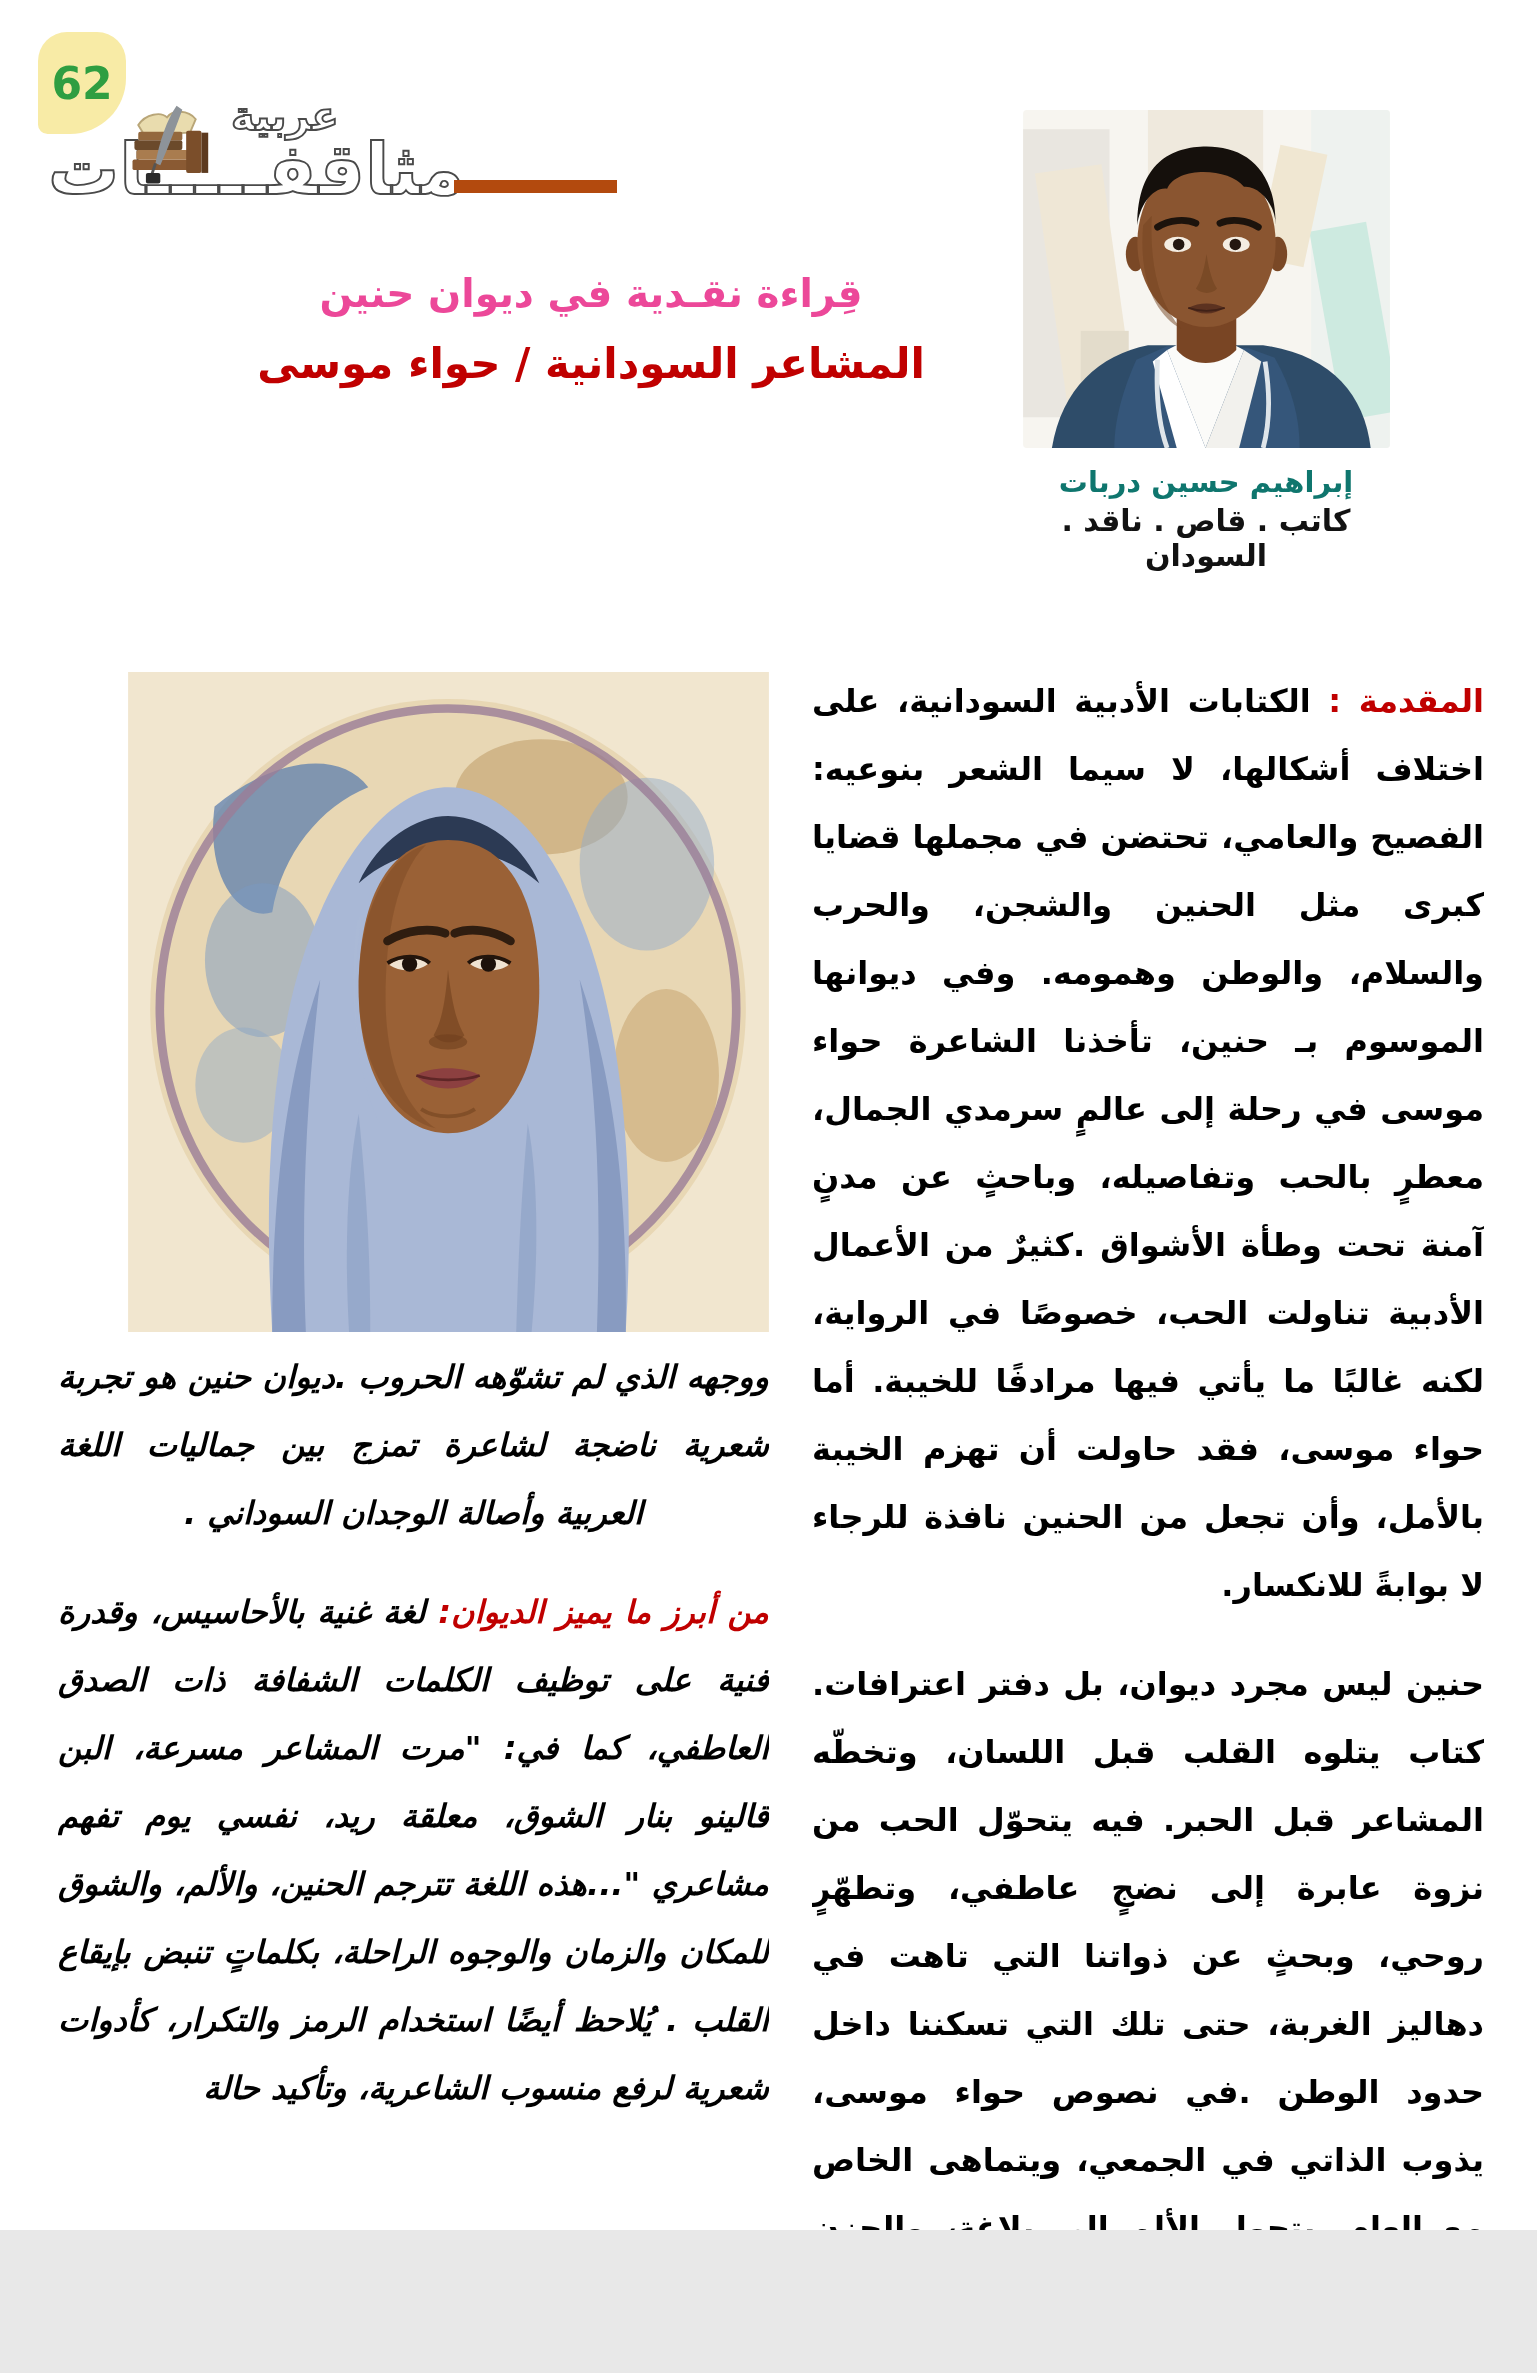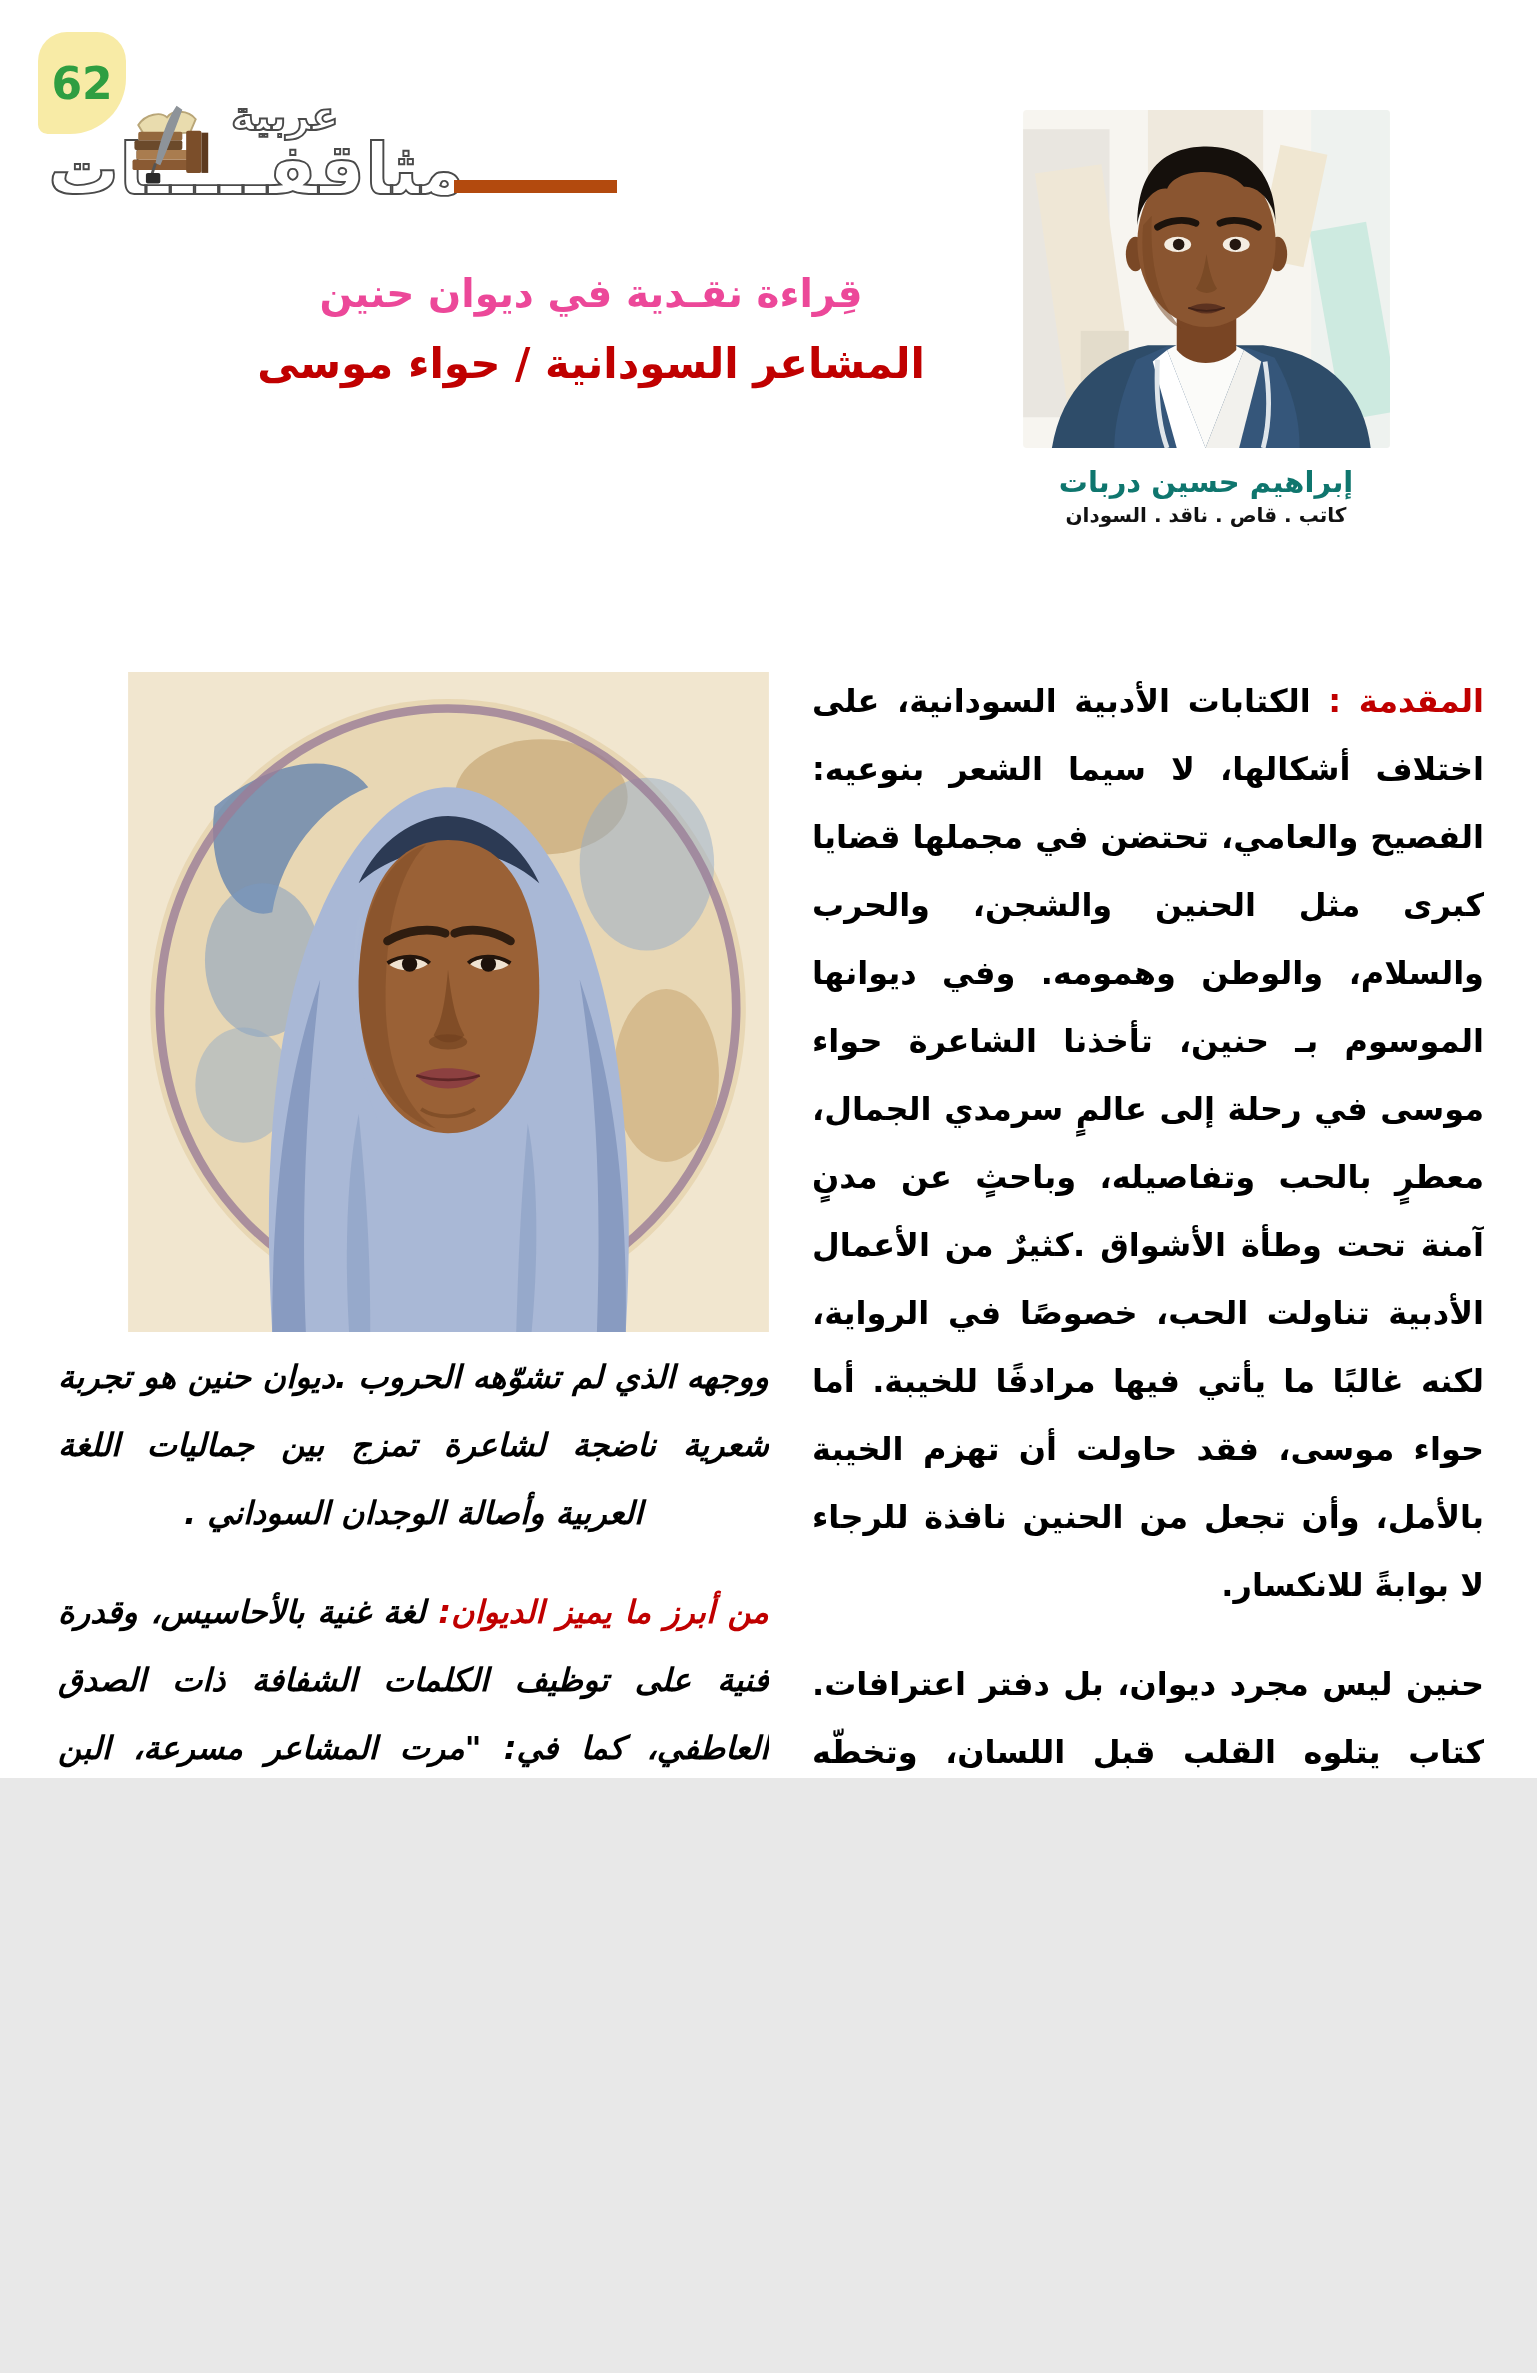--- a/index.html
+++ b/index.html
@@ -4,7 +4,7 @@
 <style>
   html,body{margin:0;padding:0;background:#e8e8e8;}
   .page{
-    position:relative;width:1537px;height:1778px;margin:0 auto;
+    position:relative;width:1537px;height:2230px;margin:0 auto;
     background:#ffffff;overflow:hidden;
     font-family:"DejaVu Sans",sans-serif;
   }

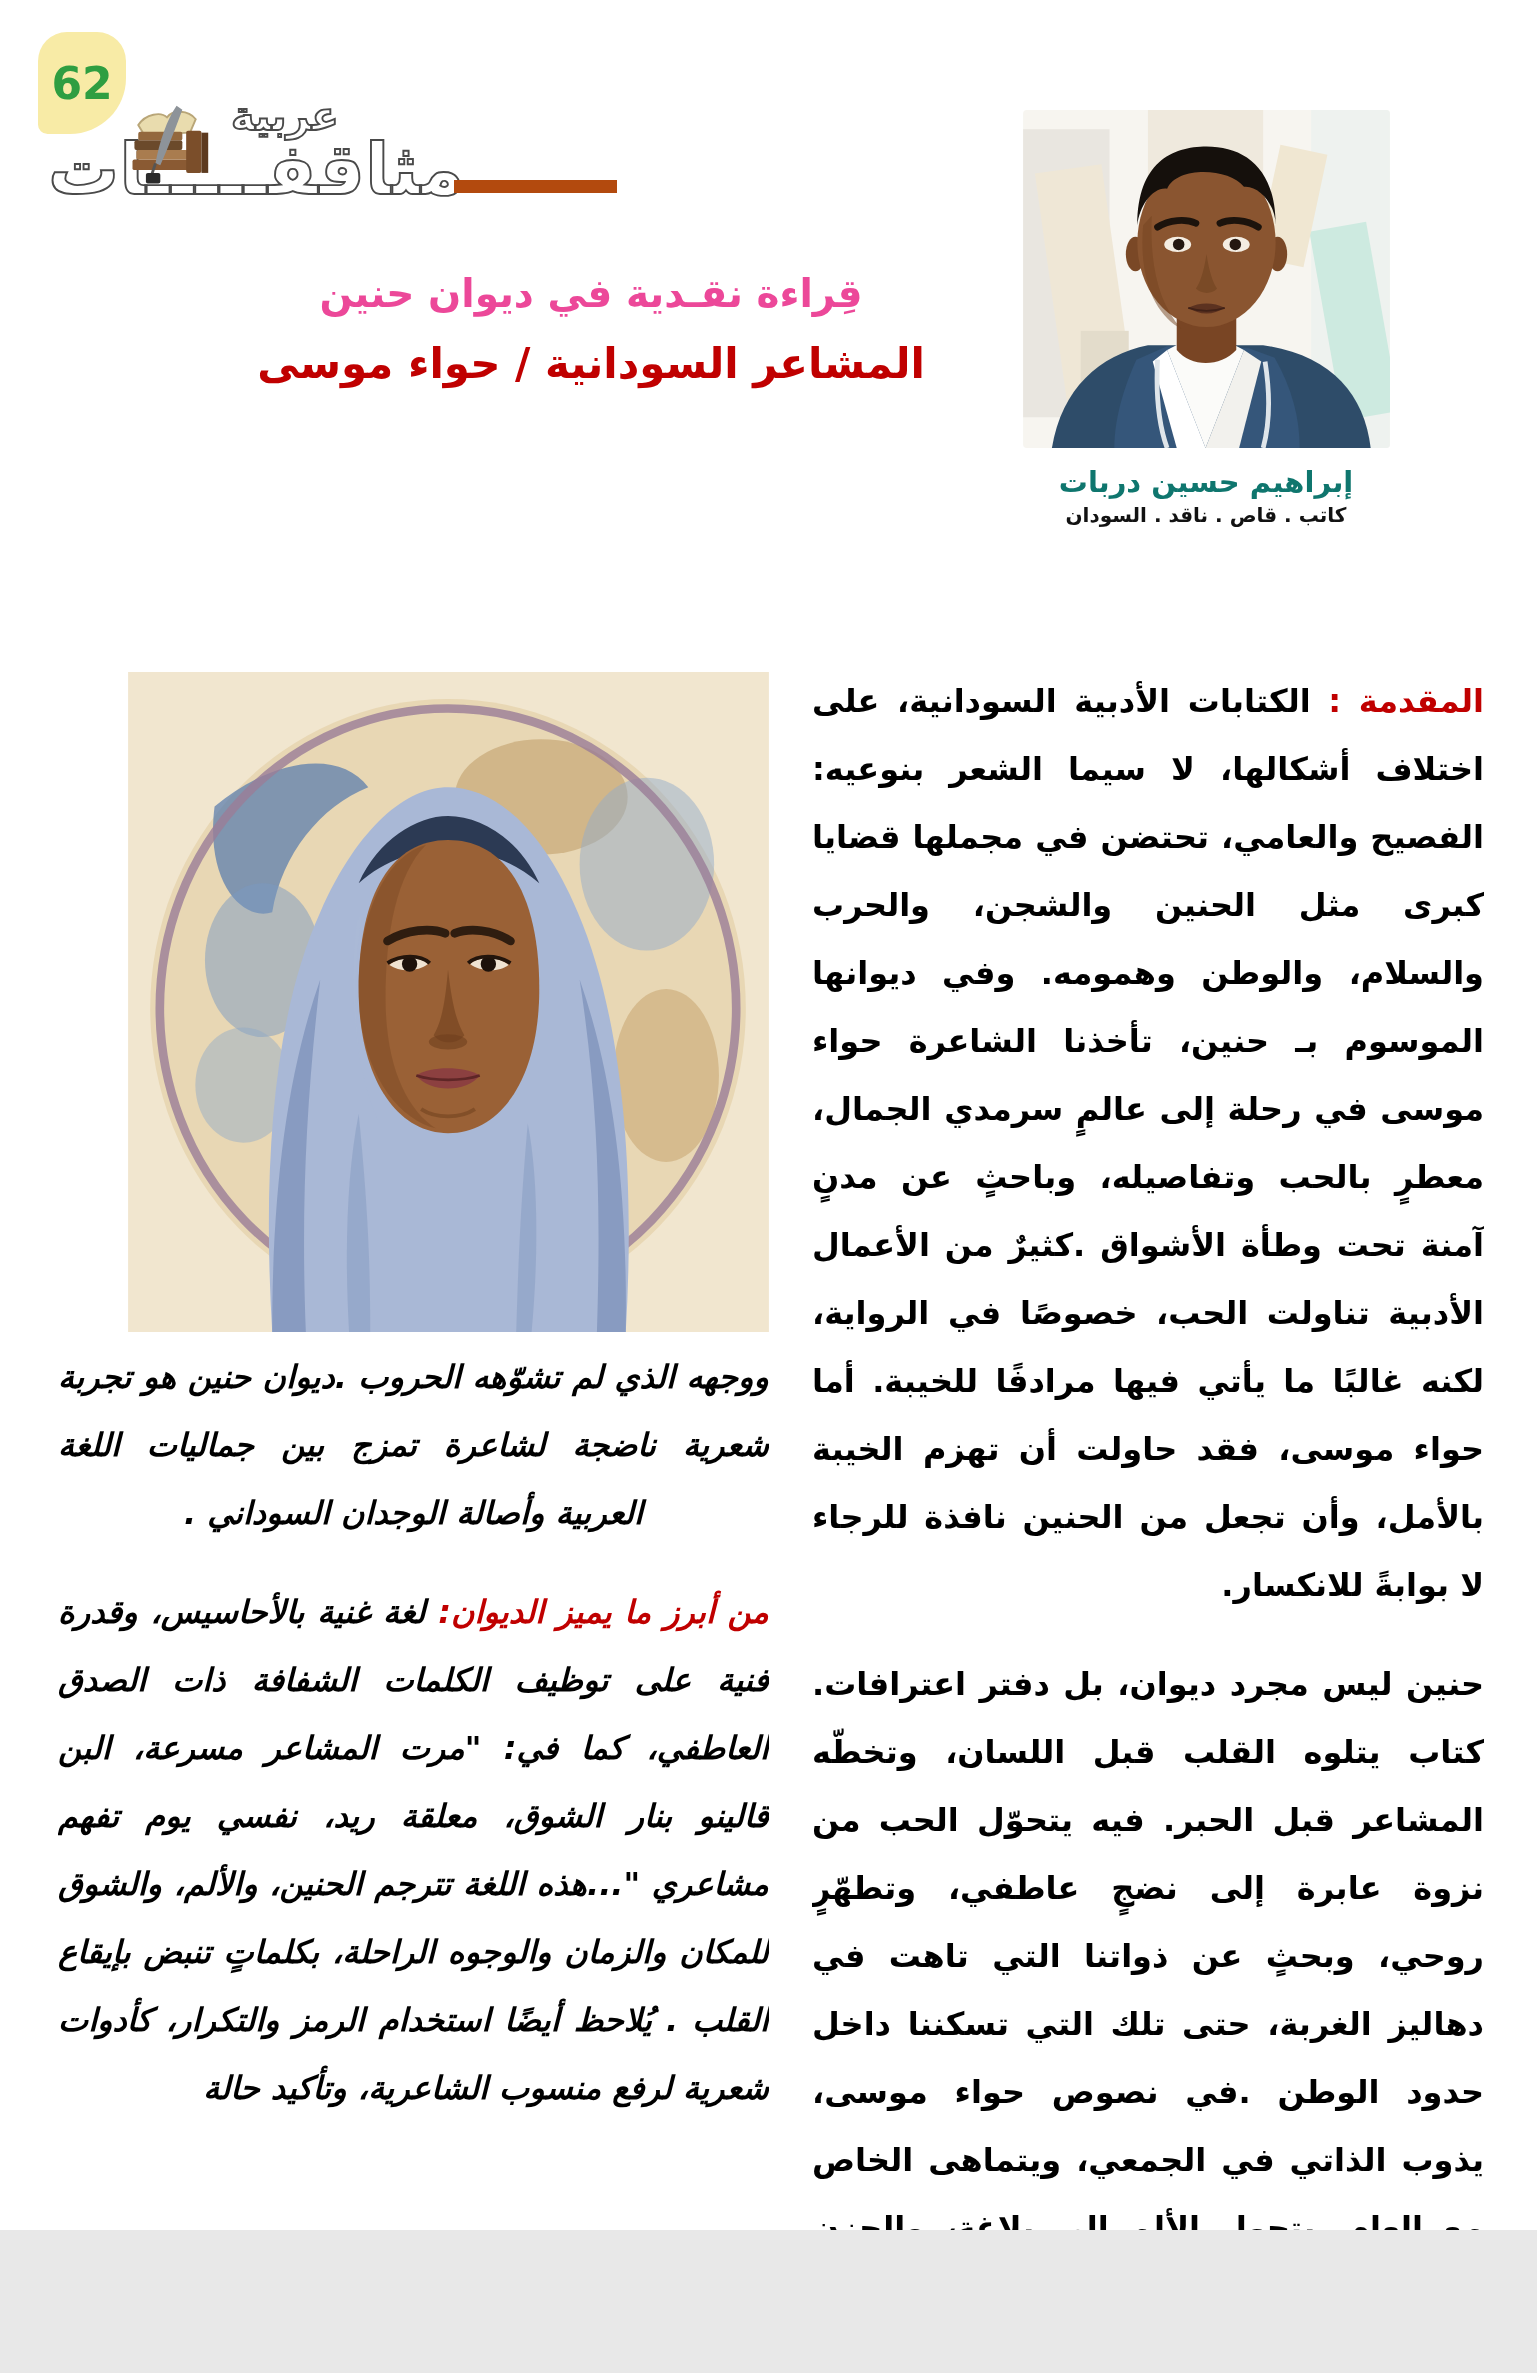--- a/index.html
+++ b/index.html
@@ -36,7 +36,7 @@
   
   .man-photo{left:1023px;top:110px;width:367px;height:338px;border-radius:3.8px;overflow:hidden;}
   .author-name{left:1014px;top:465px;width:384px;text-align:center;color:#0f766e;font-size:29px;font-weight:700;direction:rtl;}
-  .author-role{left:1014px;top:503px;width:384px;text-align:center;color:#121212;font-size:20px;font-weight:700;direction:rtl;}
+  .author-role{left:1014px;top:503px;width:384px;text-align:center;color:#121212;font-size:30px;font-weight:700;direction:rtl;}
   
   .col{direction:rtl;}
   .body-para{

